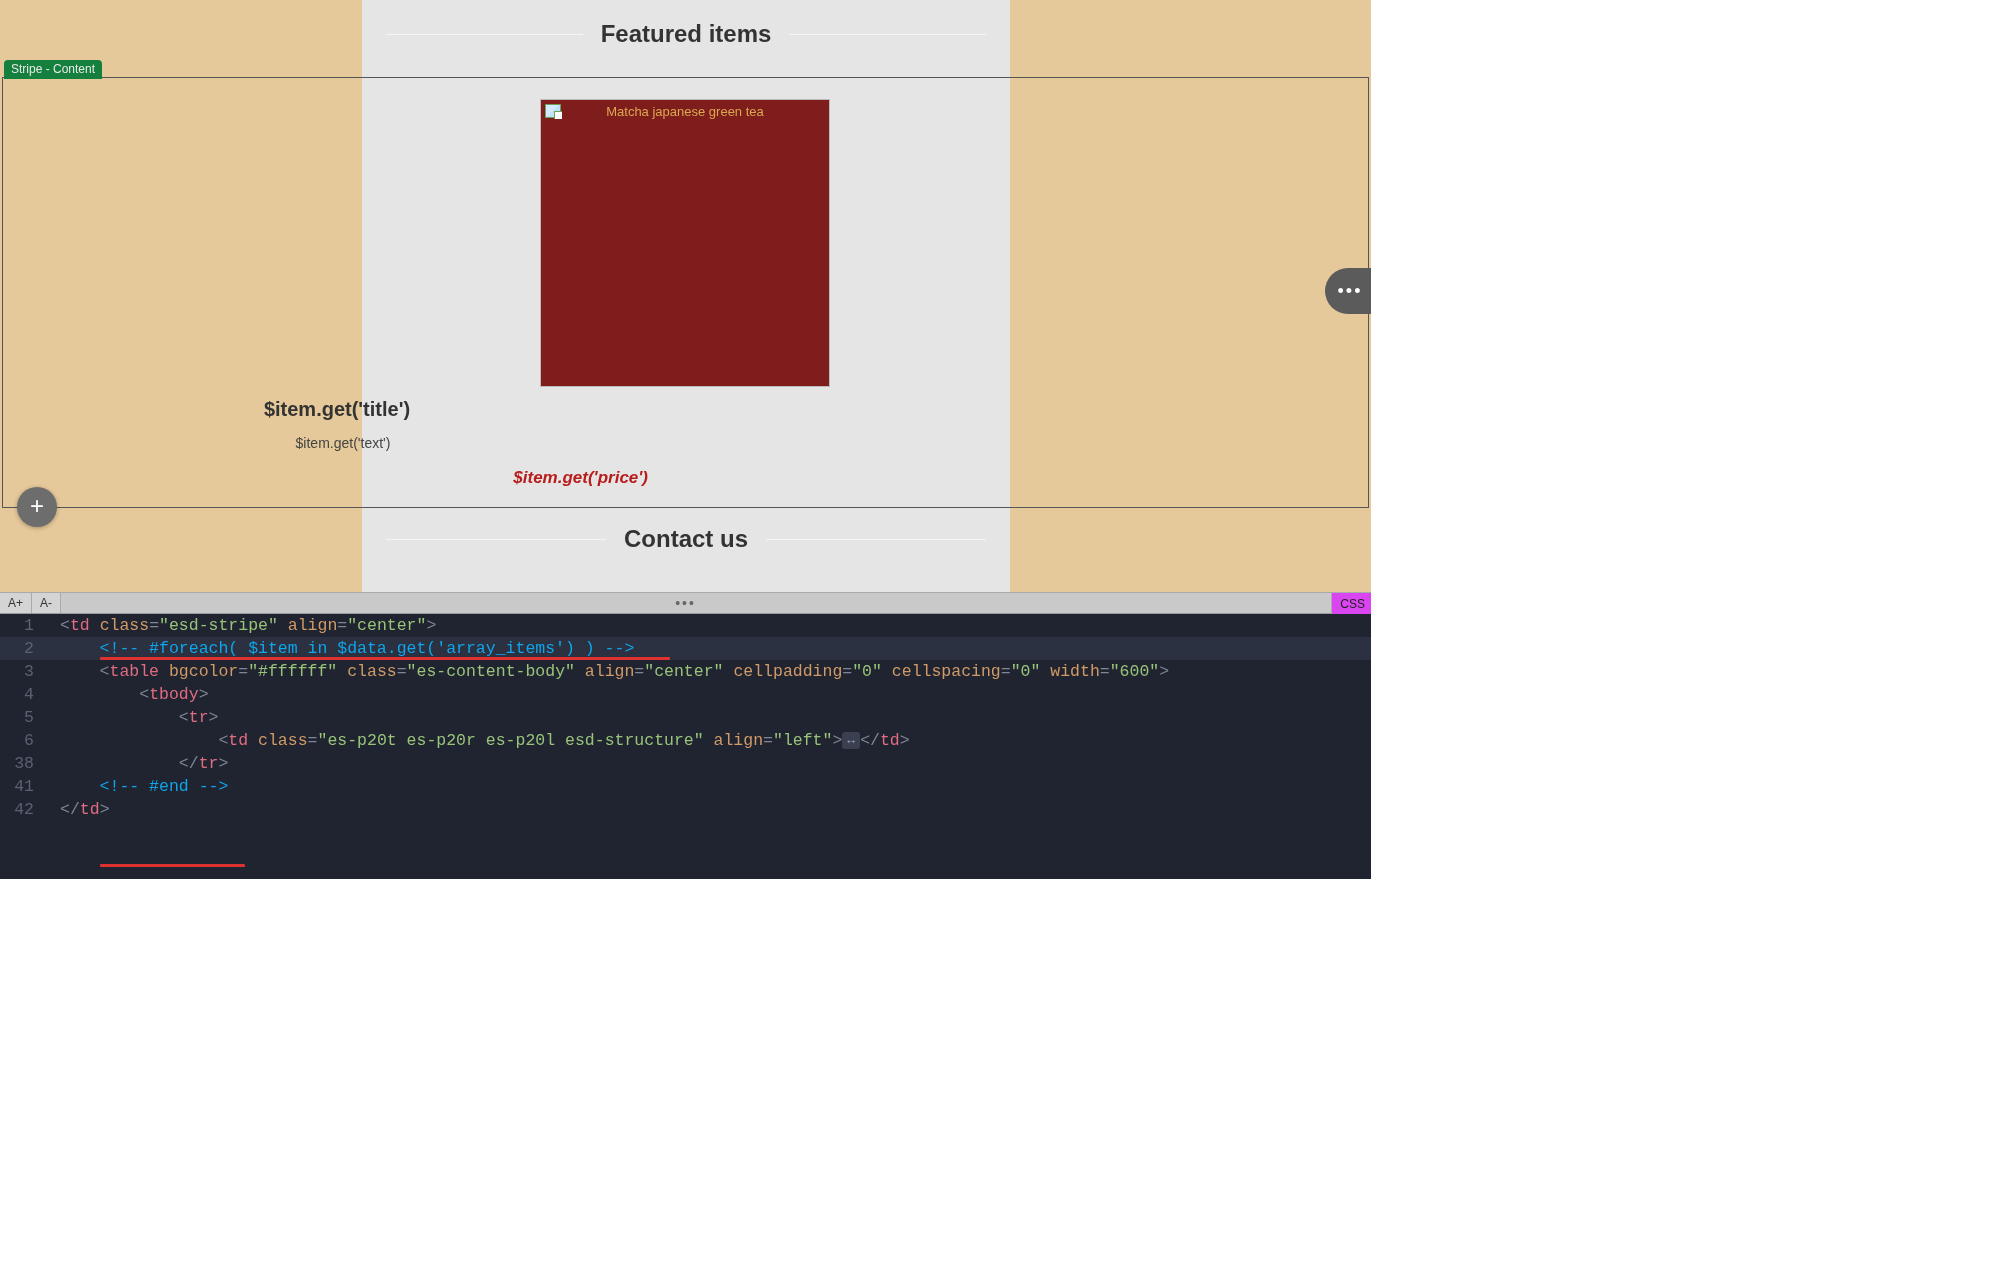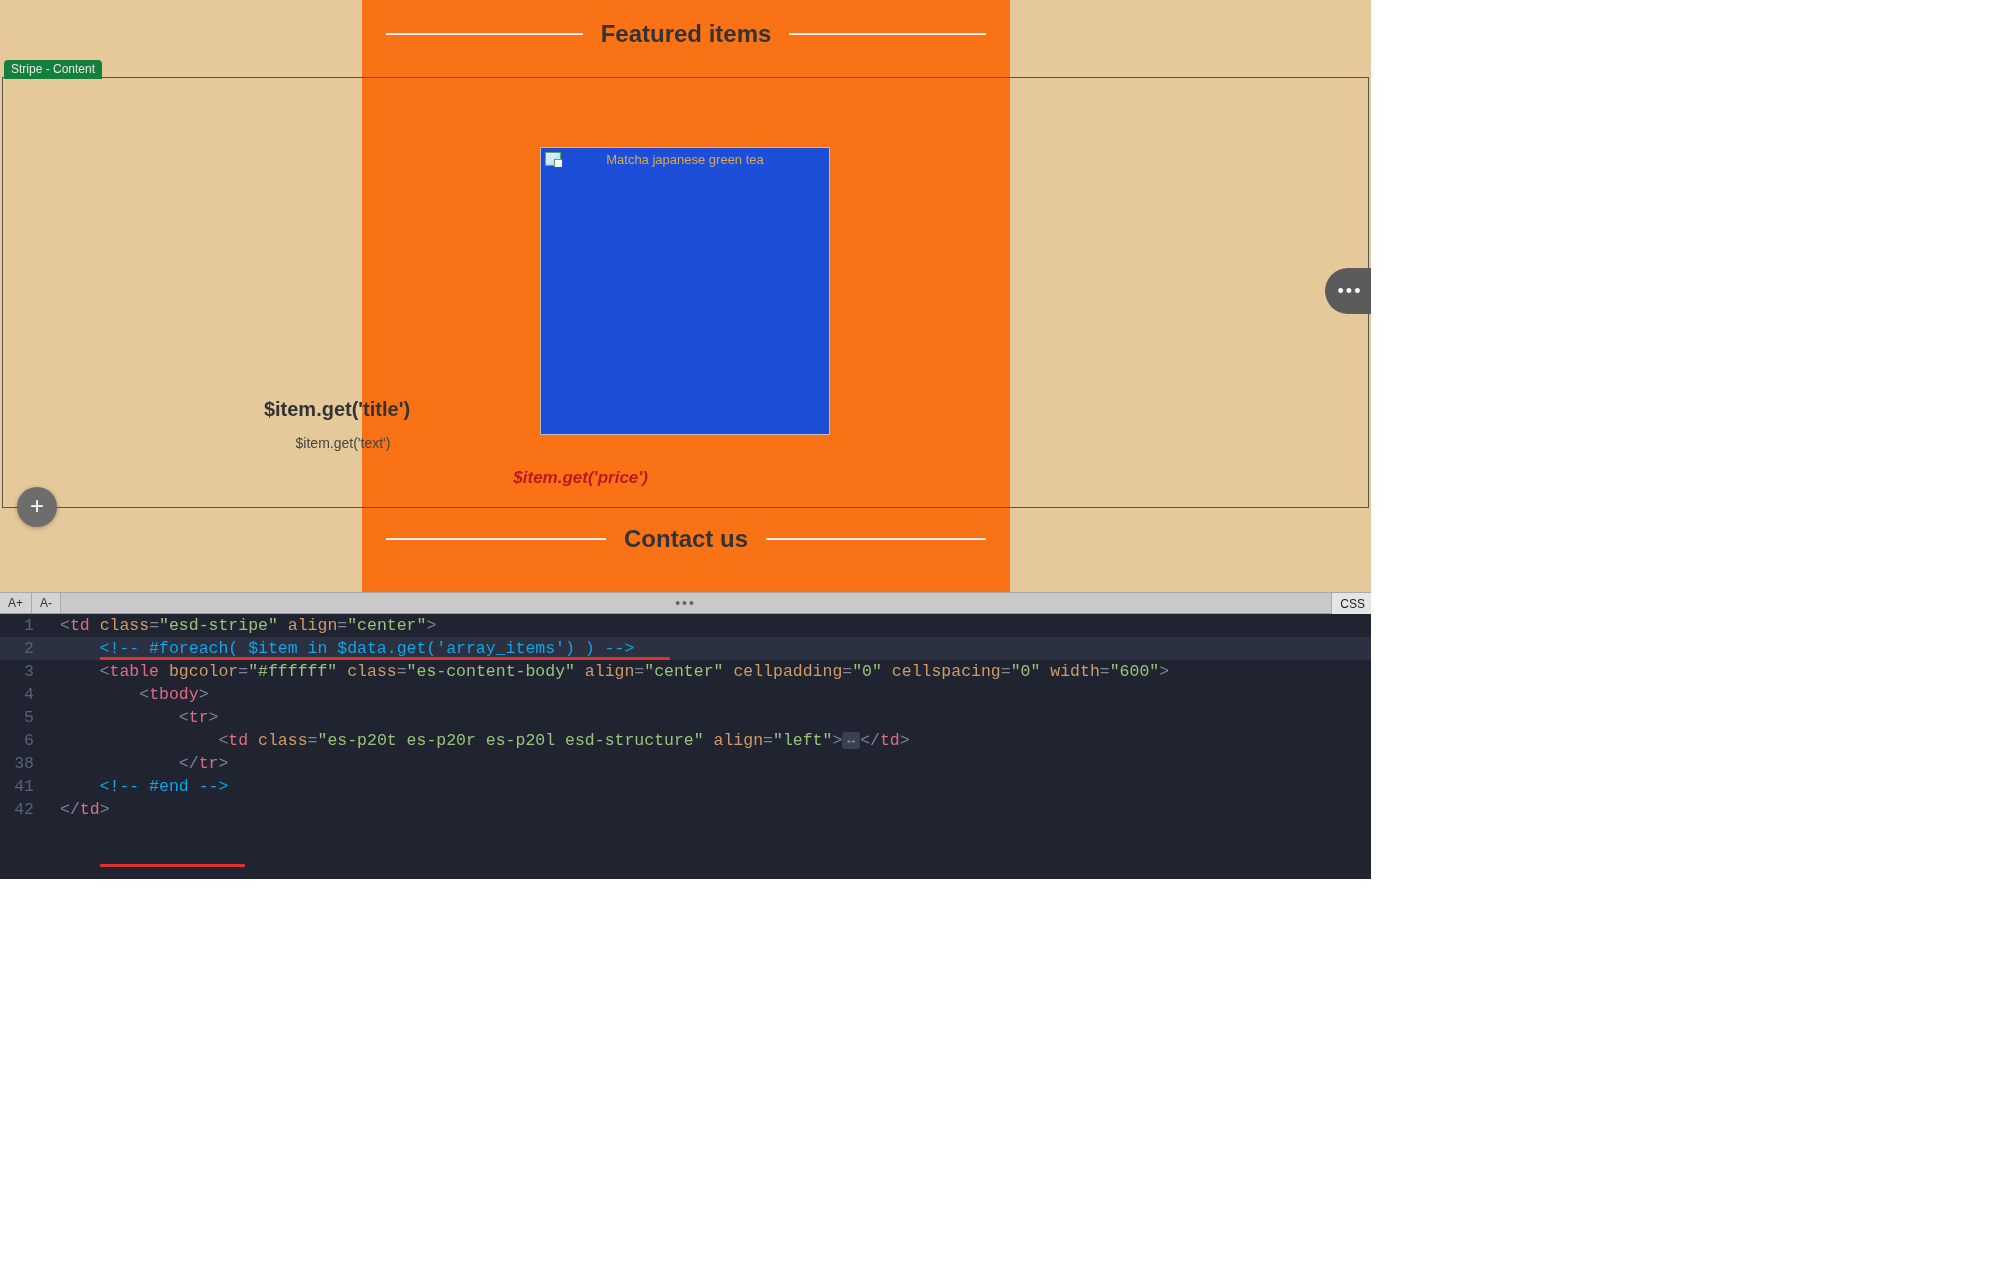--- a/index.html
+++ b/index.html
@@ -27,7 +27,7 @@
   top: 0;
   width: 648px;
   height: 592px;
-  background: #f97316;
+  background: #e5e5e5;
 }
 
 

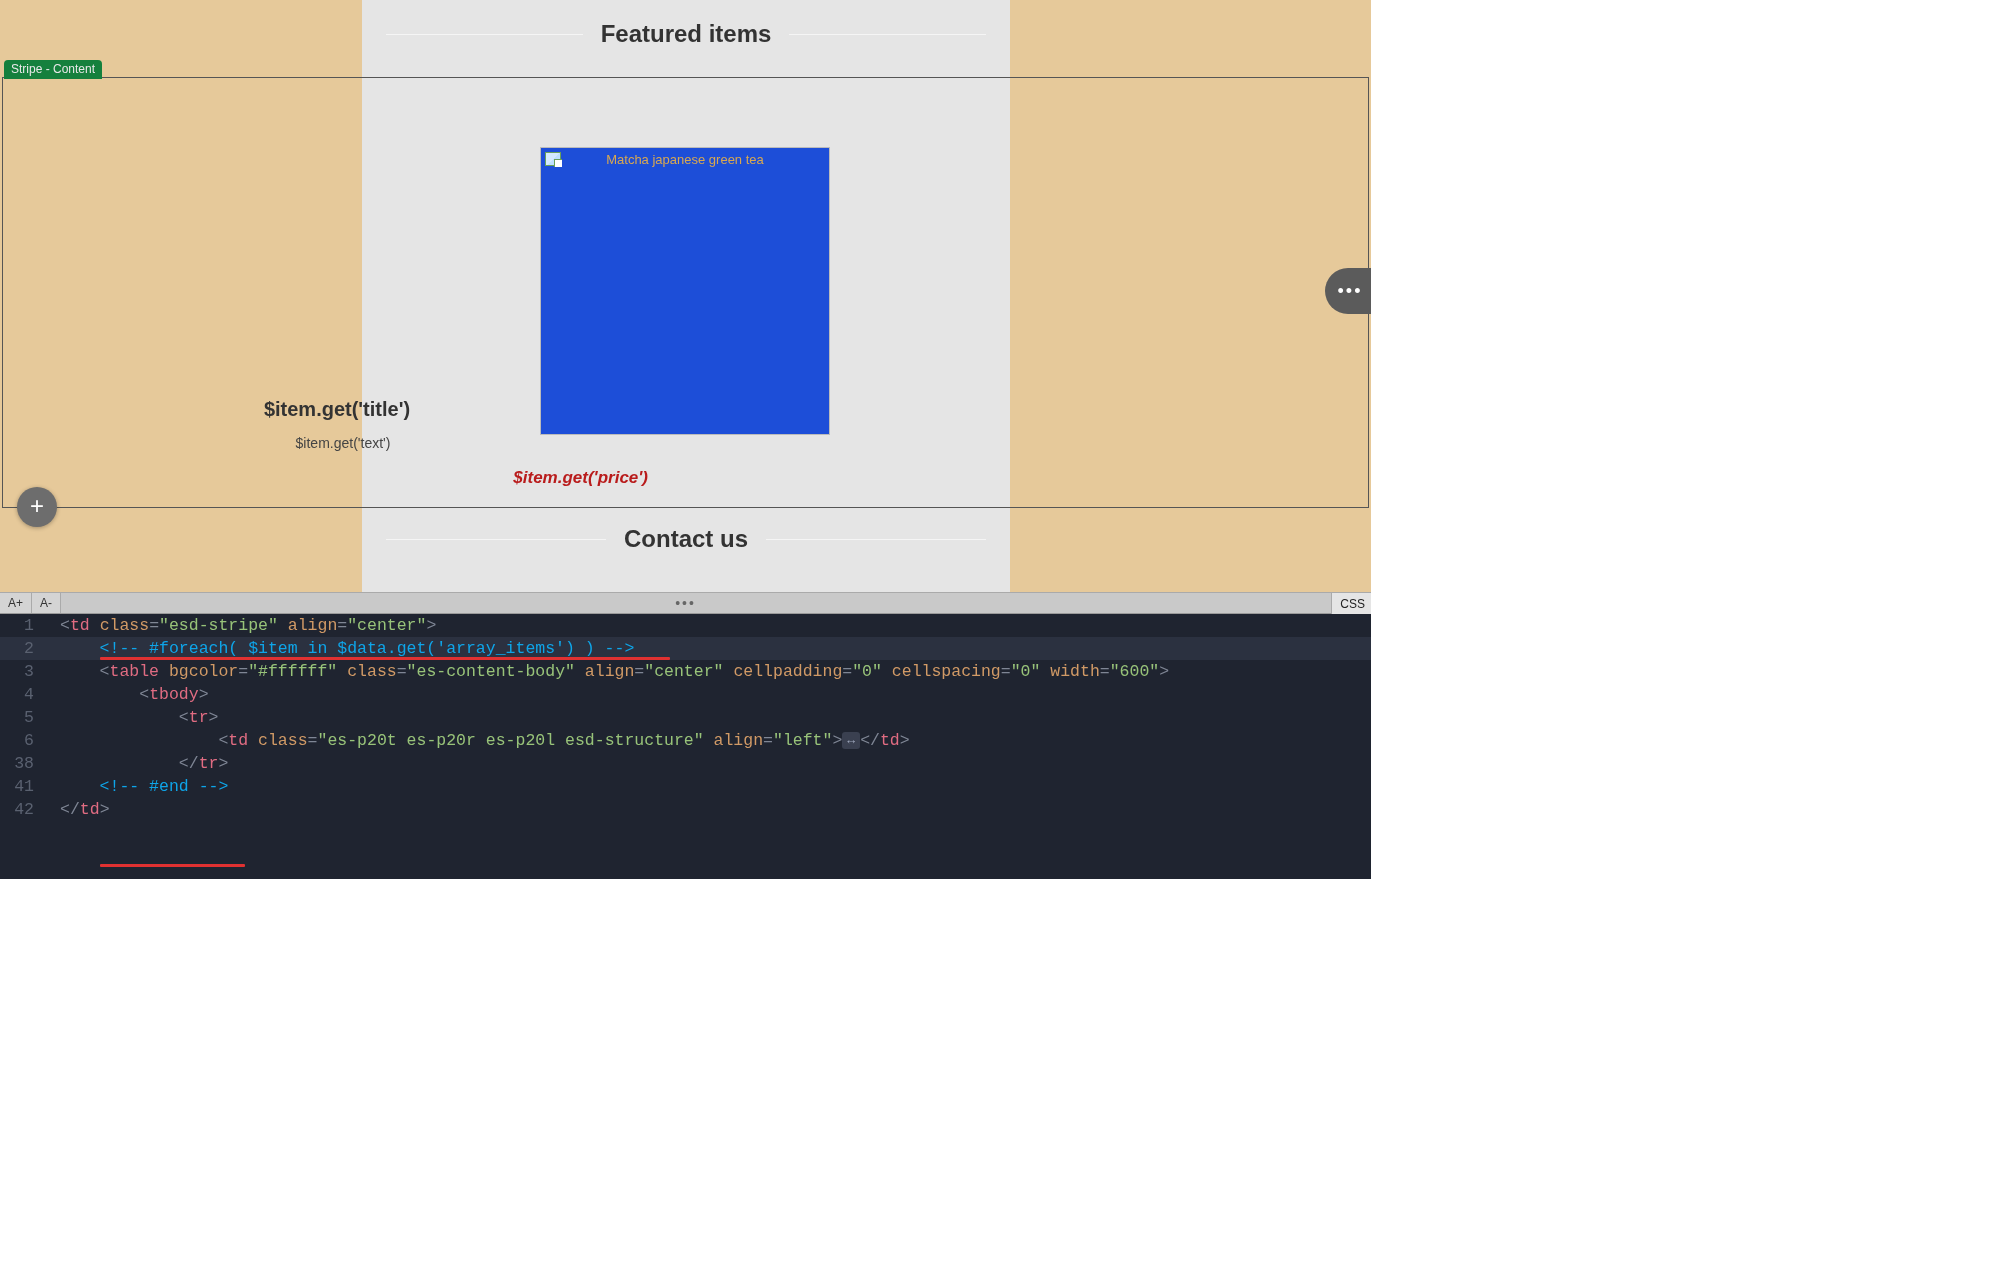--- a/index.html
+++ b/index.html
@@ -85,8 +85,7 @@
   width: 290px;
   height: 288px;
   border: 1px solid #bbb;
-  background: #1d4ed8;
-  margin-top: 48px;
+  background: #7f1d1d;
 }
 .img-placeholder .broken-icon {
   position: absolute;

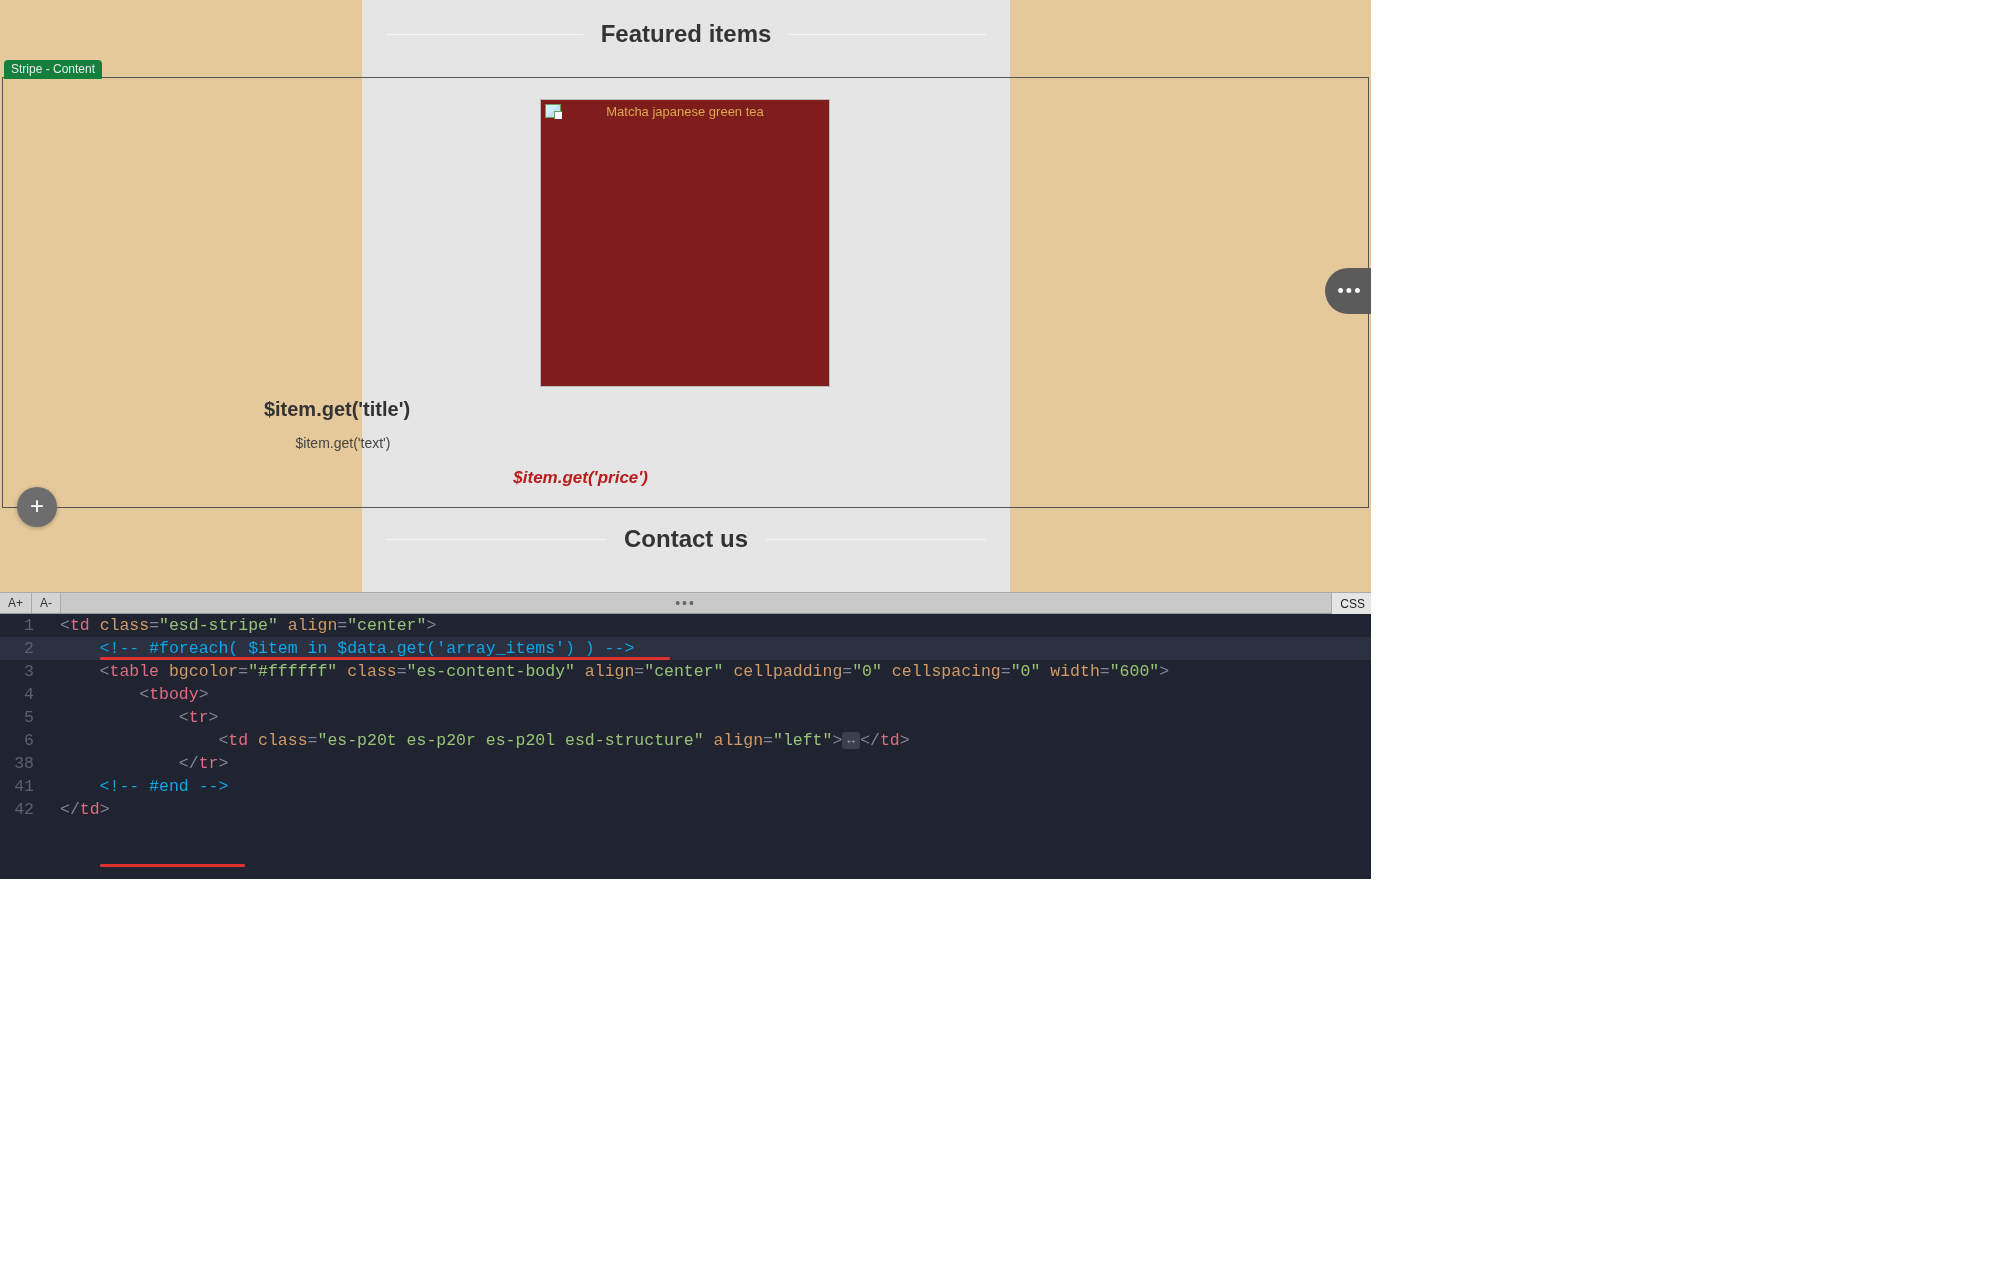--- a/index.html
+++ b/index.html
@@ -217,7 +217,7 @@
   border-left: 1px solid #aaa;
   display: flex;
   align-items: center;
-  background: #e5e5e5;
+  background: #d946ef;
 }
 
 

